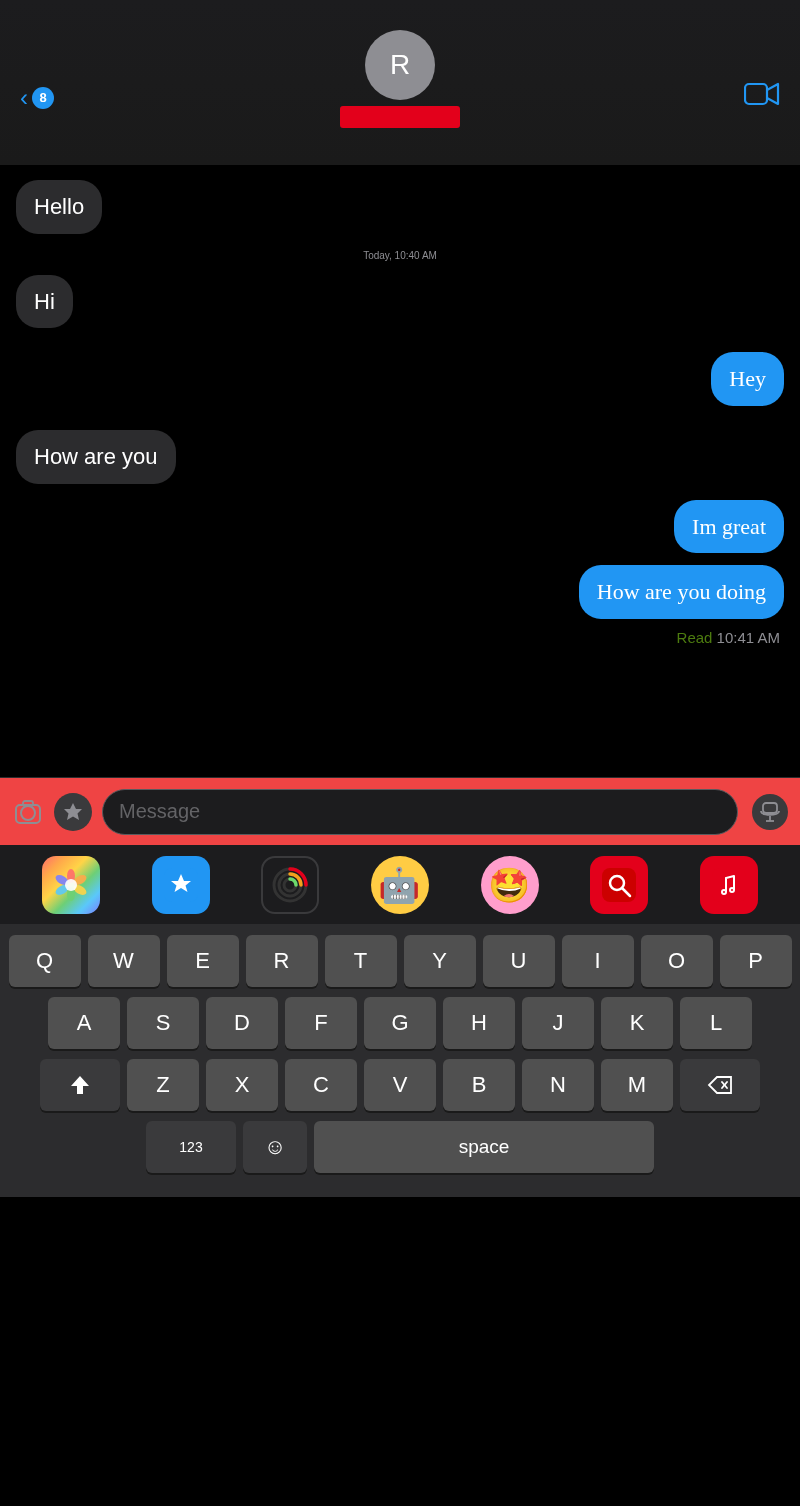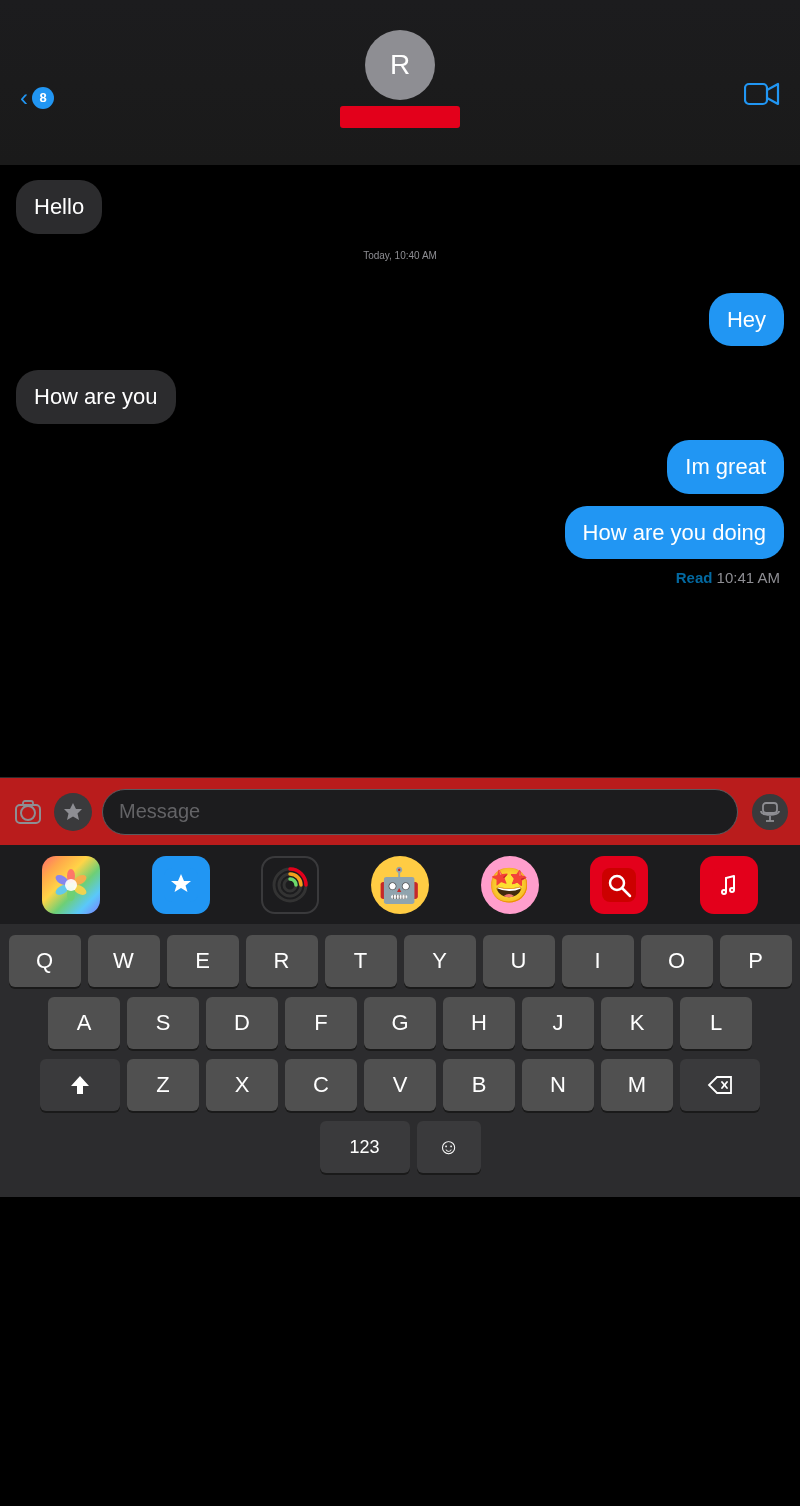--- a/index.html
+++ b/index.html
@@ -321,6 +321,9 @@
 
   <div class="timestamp">Today, 10:40 AM</div>
 
+  <div class="message-row received">
+    <div class="bubble received">Hi</div>
+  </div>
 
   <div style="height:18px"></div>
 

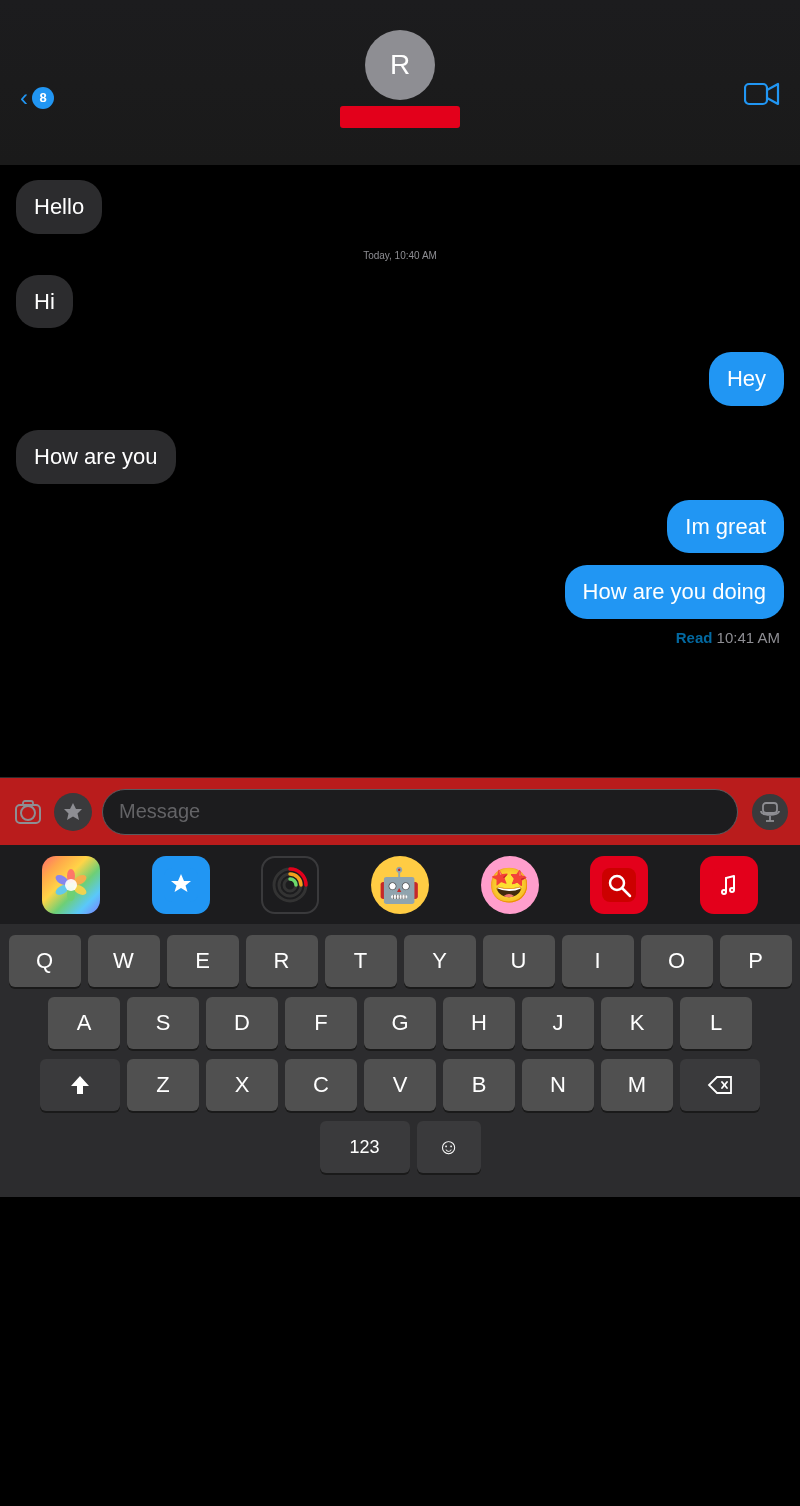--- a/index.html
+++ b/index.html
@@ -106,6 +106,7 @@
     }
     .message-row.sent {
       justify-content: flex-end;
+      font-family: Liberation Serif, serif;
     }
     .bubble {
       border-radius: 22px;

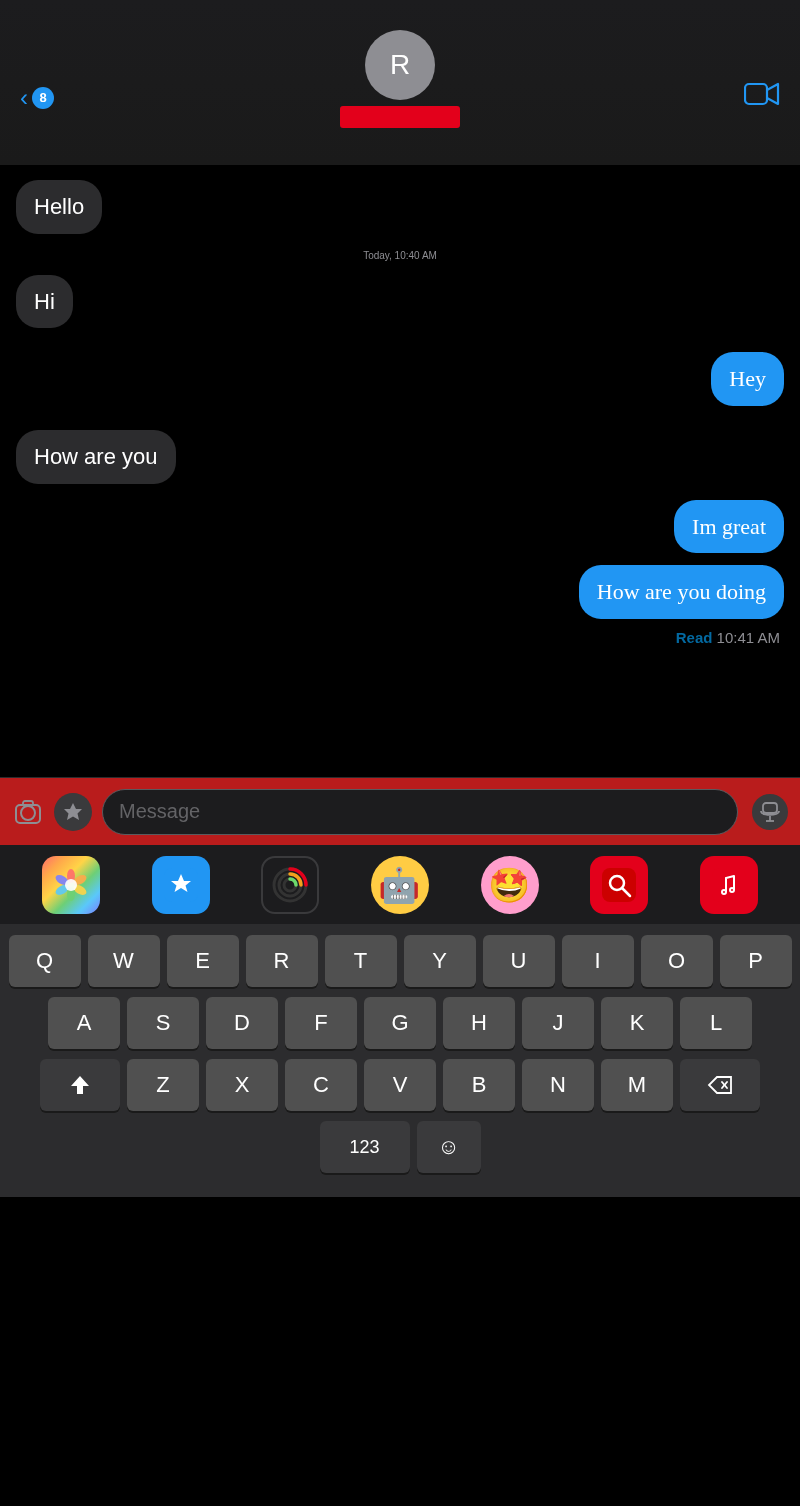--- a/index.html
+++ b/index.html
@@ -141,8 +141,8 @@
       padding-right: 4px;
     }
     .read-receipt span {
-      font-weight: 700;
-      color: #0369a1;
+      font-weight: 400;
+      color: #4d7c0f;
     }
 
     

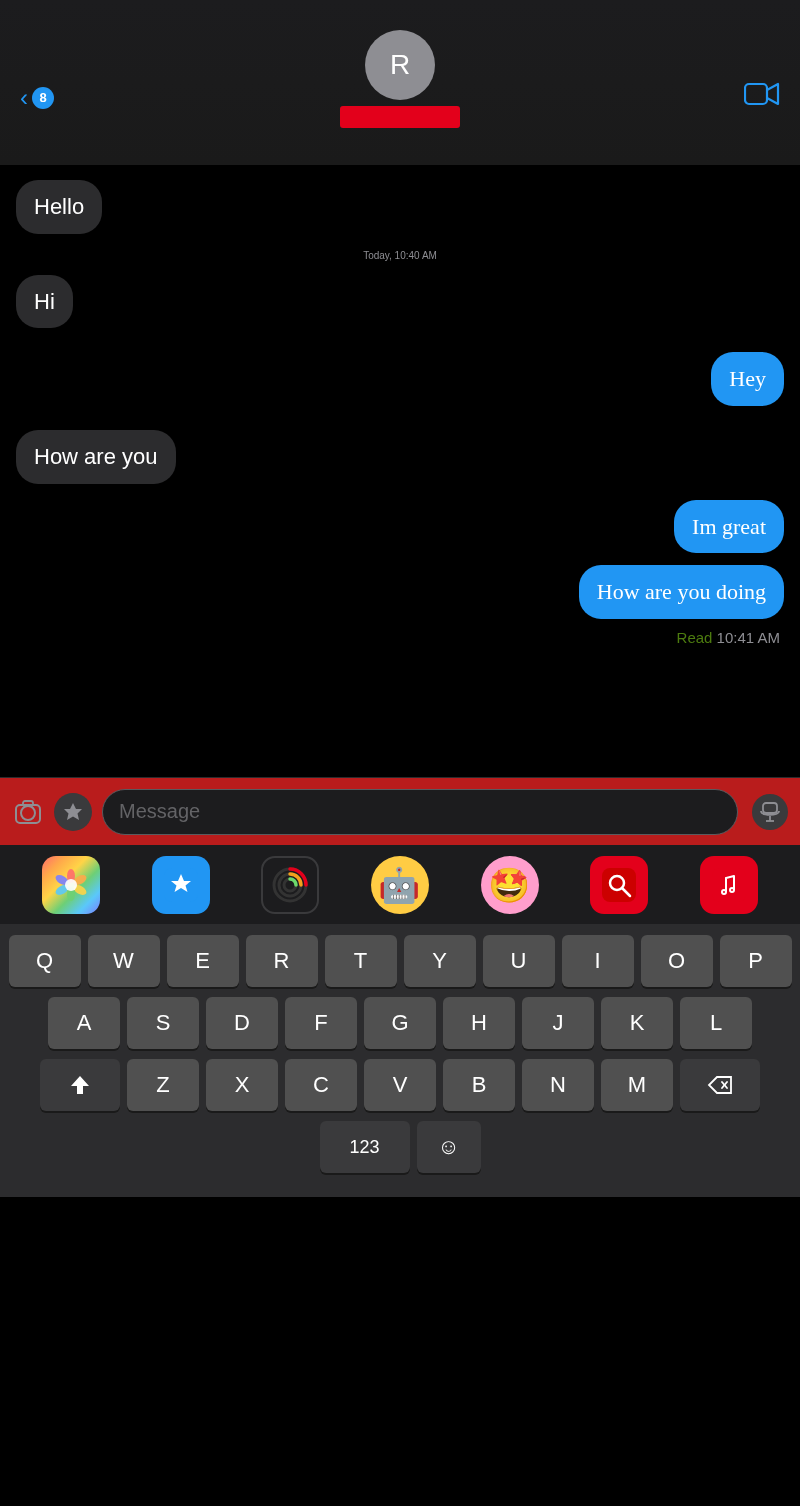--- a/index.html
+++ b/index.html
@@ -147,7 +147,7 @@
 
     
     .input-area {
-      background: #b91c1c;
+      background: #ef4444;
       padding: 10px 12px;
       display: flex;
       align-items: center;

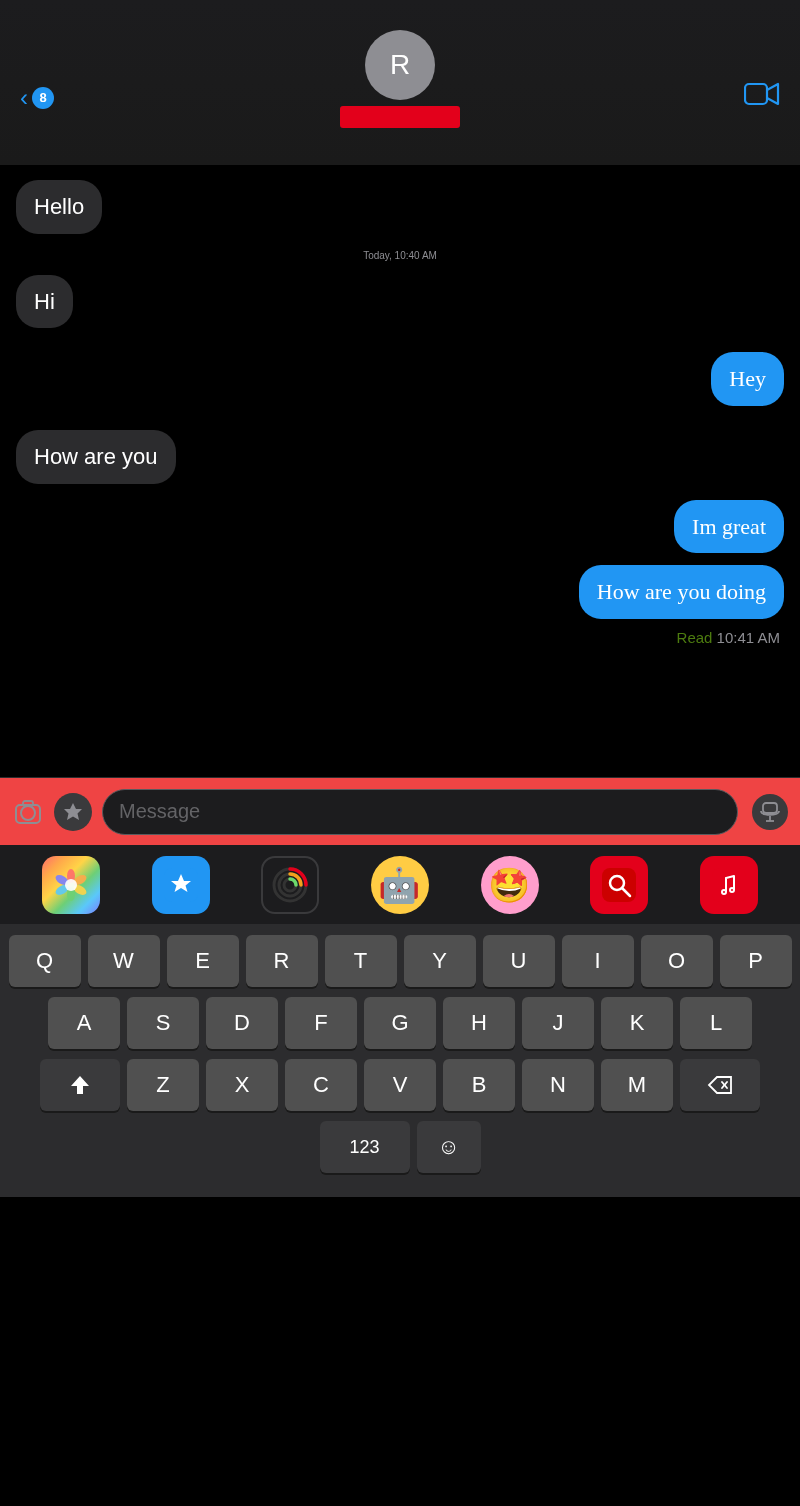--- a/index.html
+++ b/index.html
@@ -285,7 +285,7 @@
       background: #3a3a3c;
       flex: 1.2;
       max-width: 90px;
-      font-size: 18px;
+      font-size: 14px;
     }
     .key-emoji {
       background: #3a3a3c;

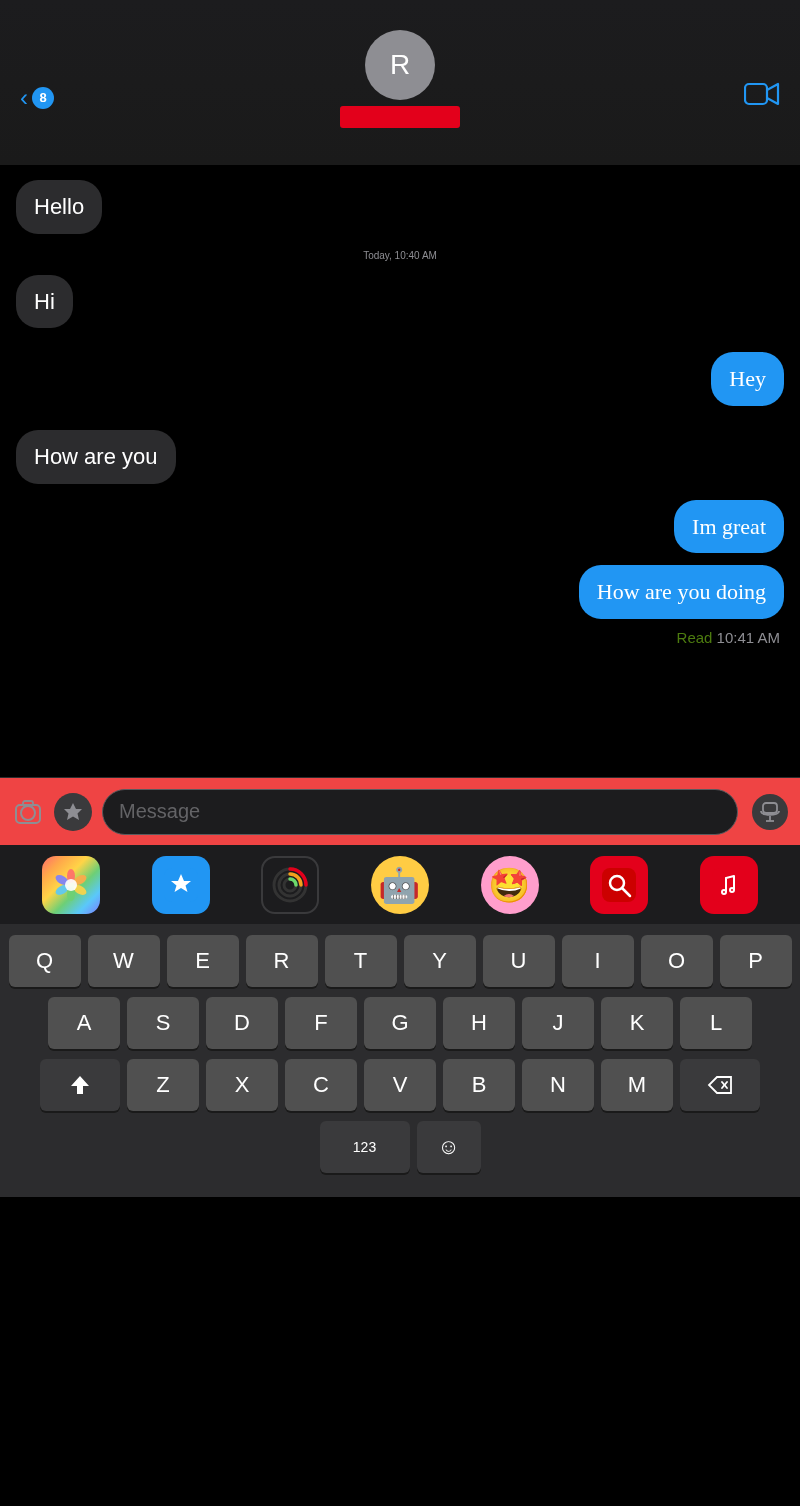--- a/index.html
+++ b/index.html
@@ -488,6 +488,7 @@
   <div class="key-row">
     <div class="key key-123">123</div>
     <div class="key key-emoji">☺</div>
+    <div class="key key-space">space</div>
   </div>
   <div style="height:14px; background:#2c2c2e;"></div>
 </div>

